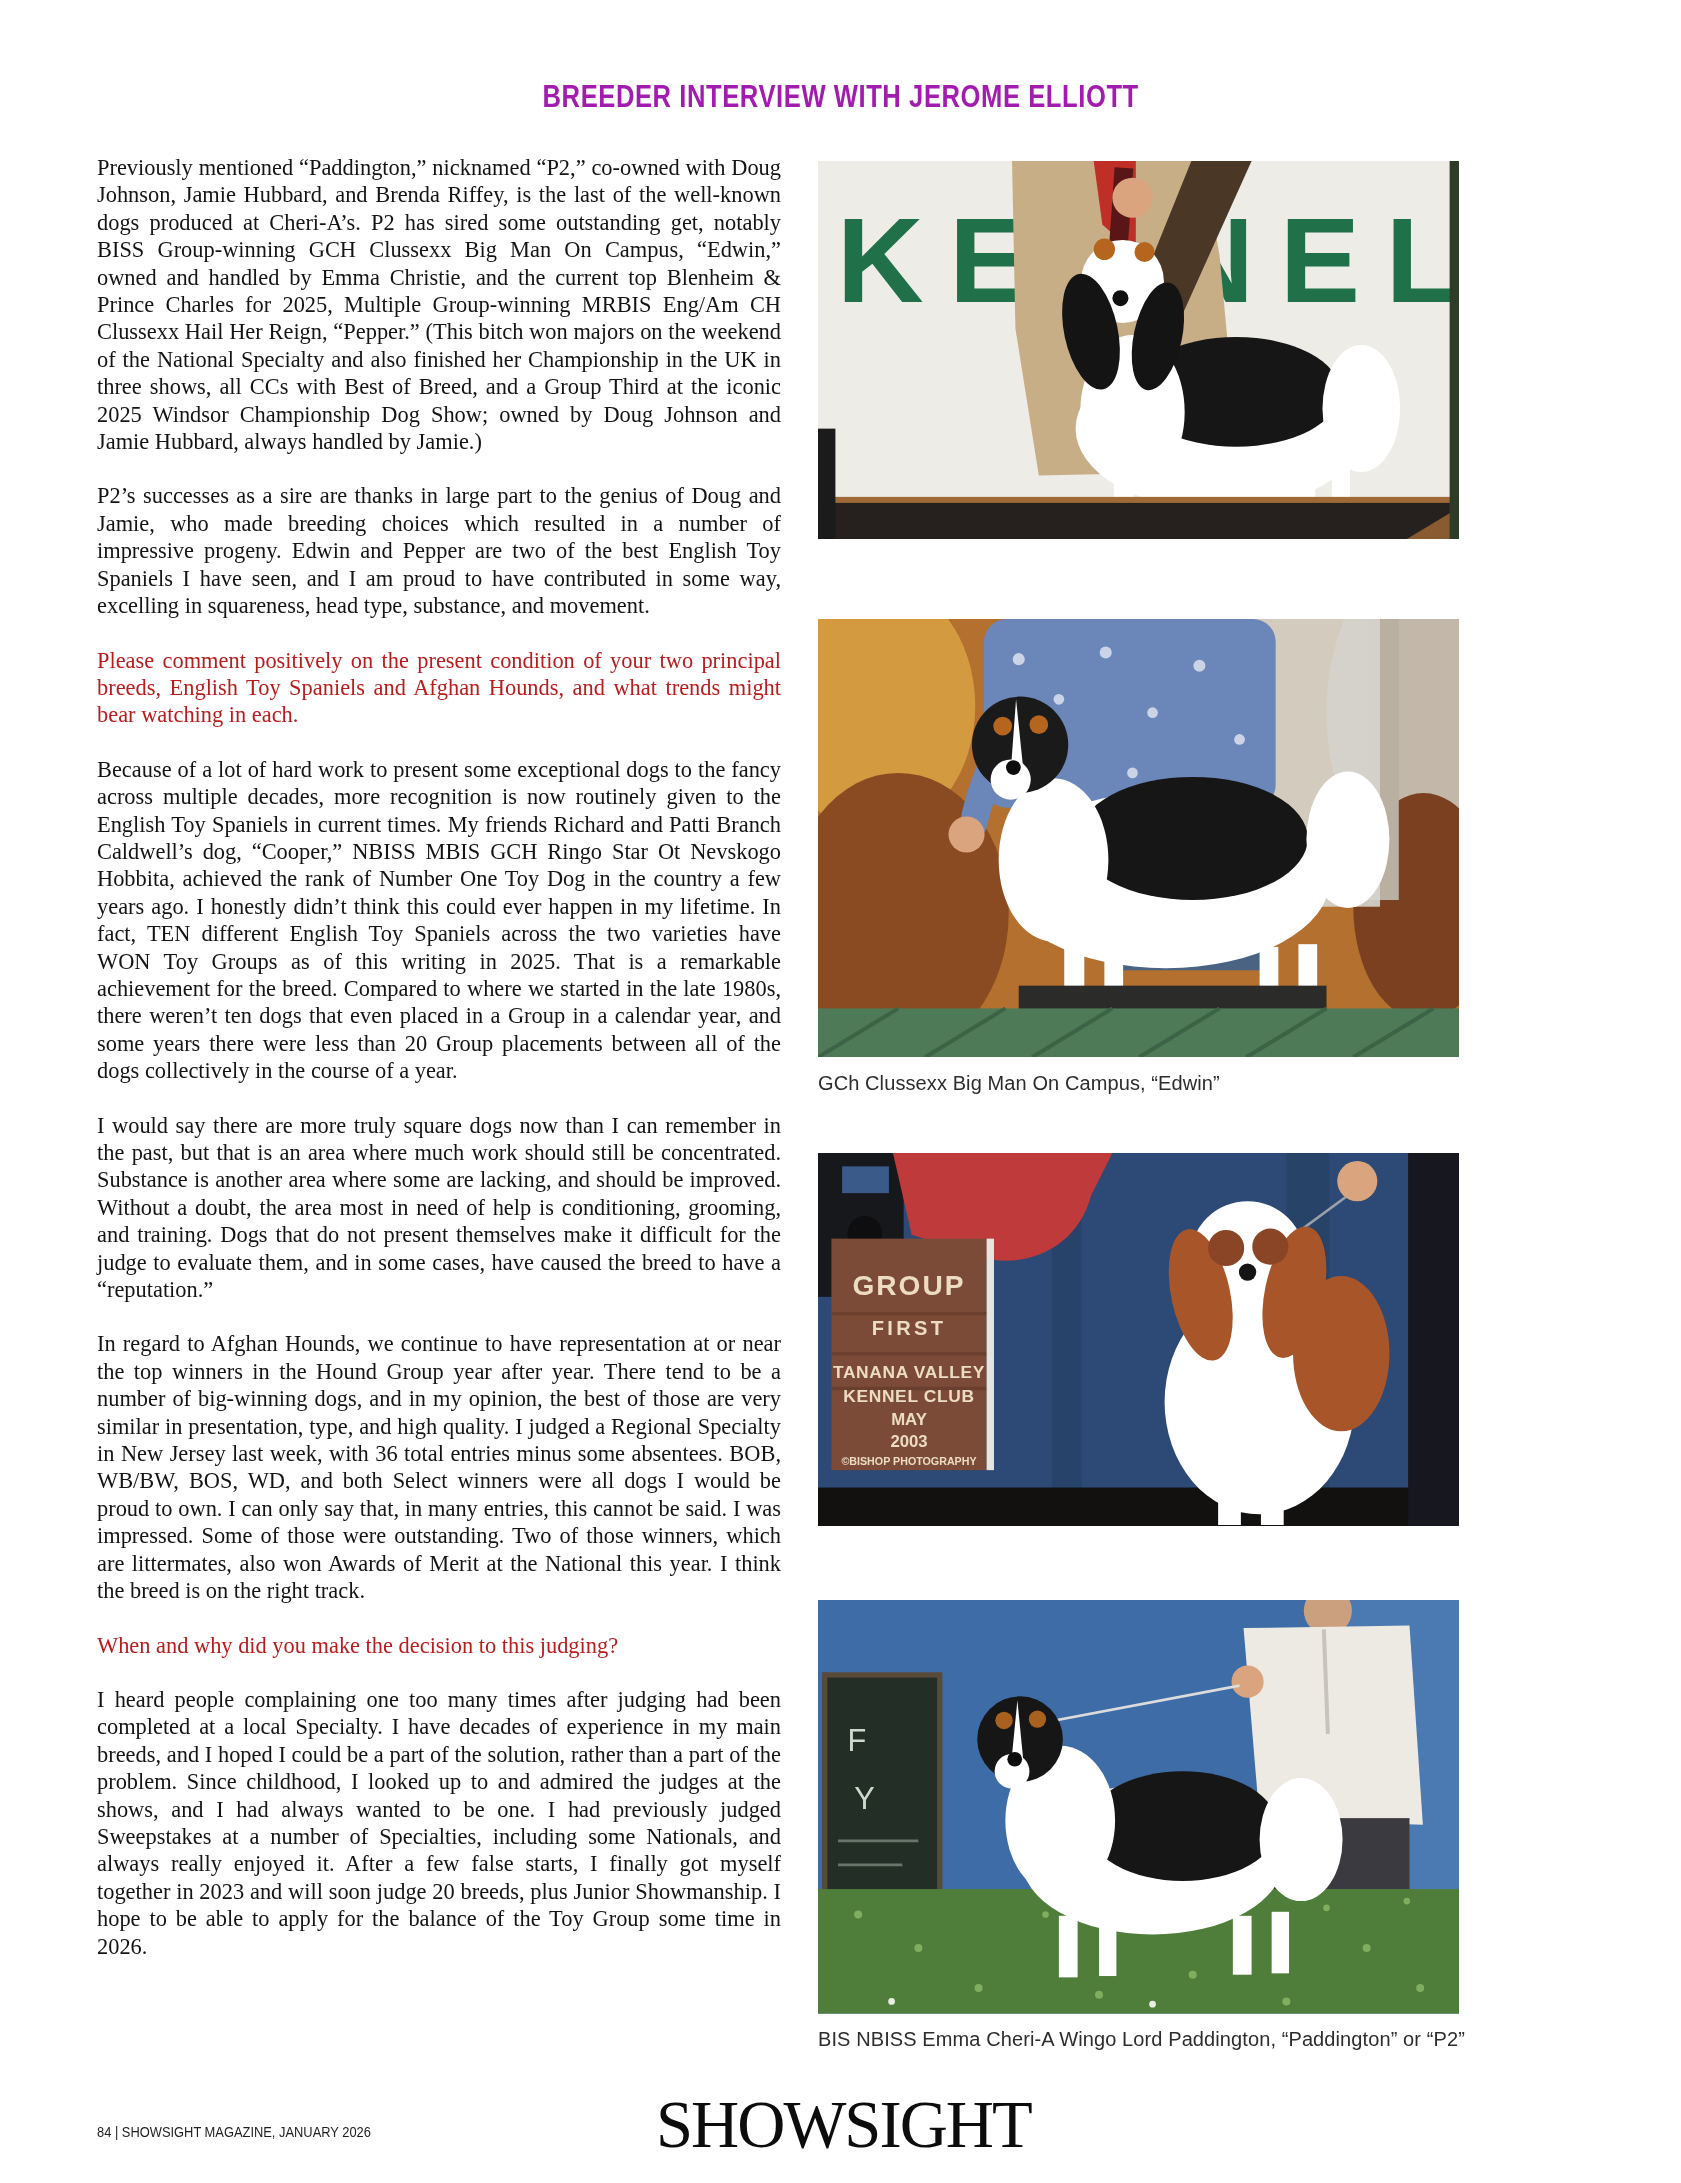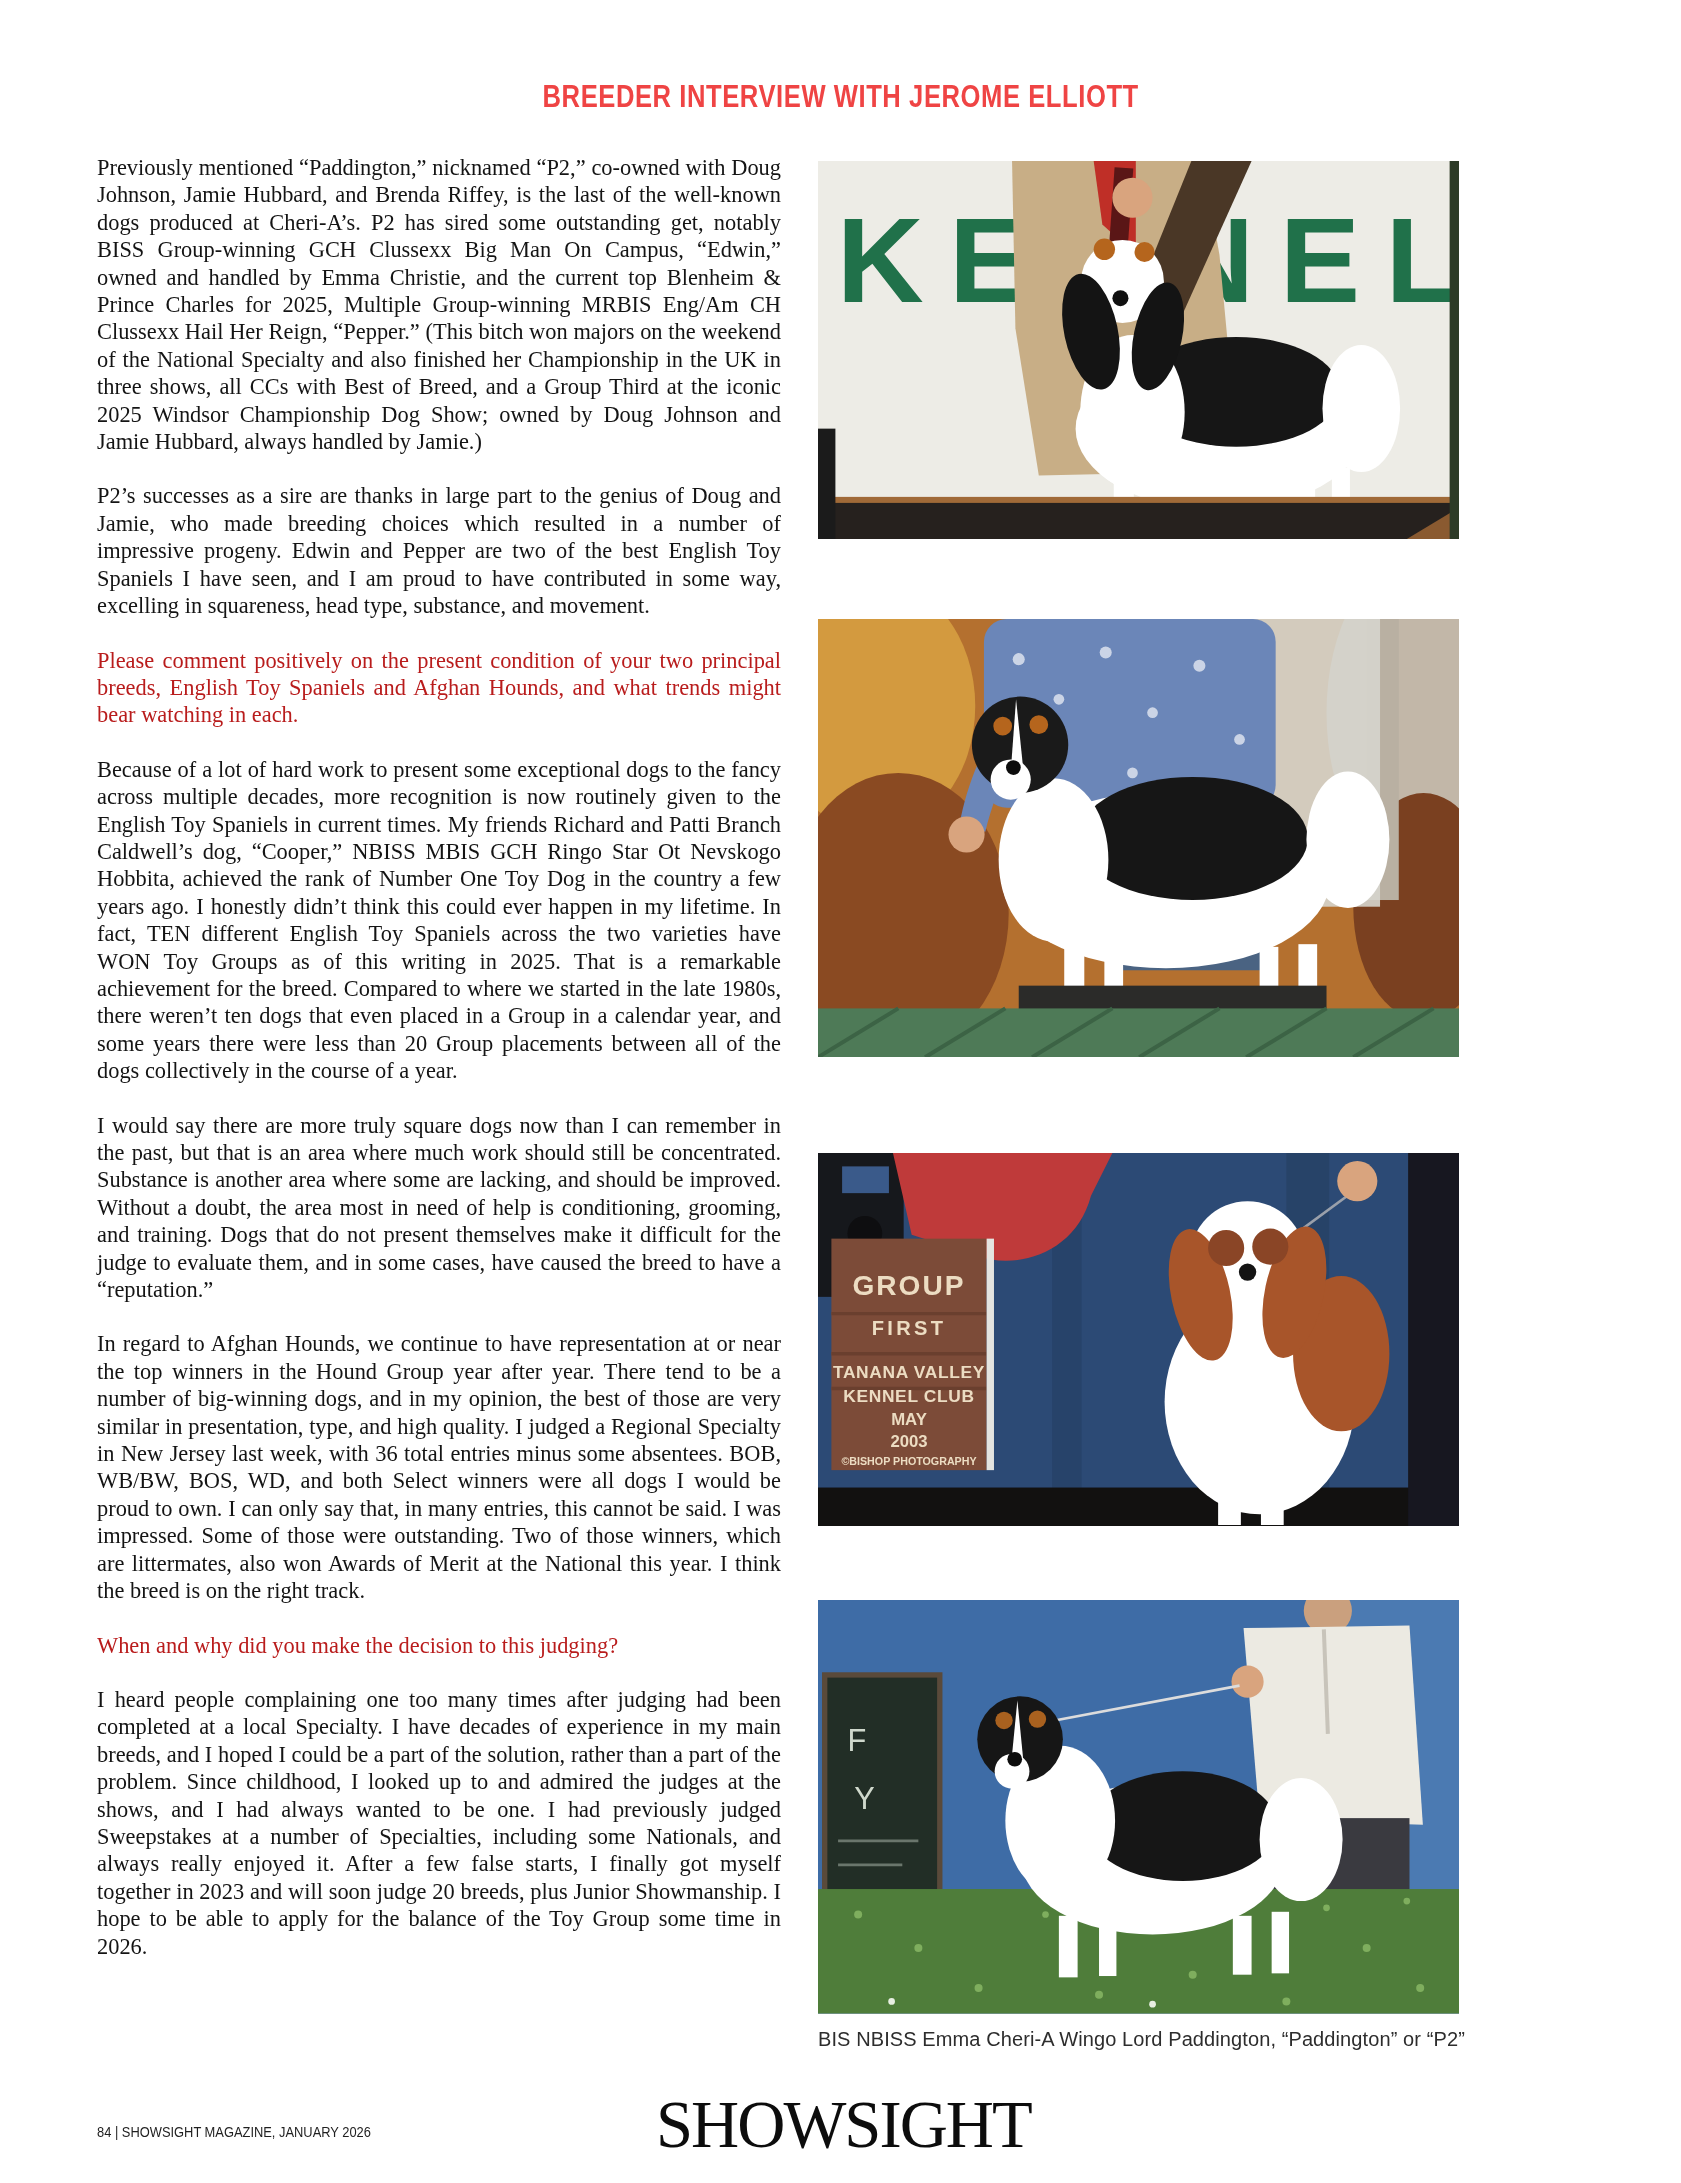--- a/index.html
+++ b/index.html
@@ -8,7 +8,7 @@
   .page{position:relative;width:1681px;height:2183px;background:#ffffff;overflow:hidden}
 
   .title{position:absolute;top:78px;left:0;width:1681px;text-align:center;
-         font-family:"Liberation Sans",sans-serif;font-size:32px;color:#ef4444;white-space:nowrap}
+         font-family:"Liberation Sans",sans-serif;font-size:32px;color:#a21caf;white-space:nowrap}
   .title span{display:inline-block;transform:scaleX(.80);transform-origin:center;letter-spacing:0.7px}
 
   .col-text{position:absolute;left:97px;top:154px;width:684px;

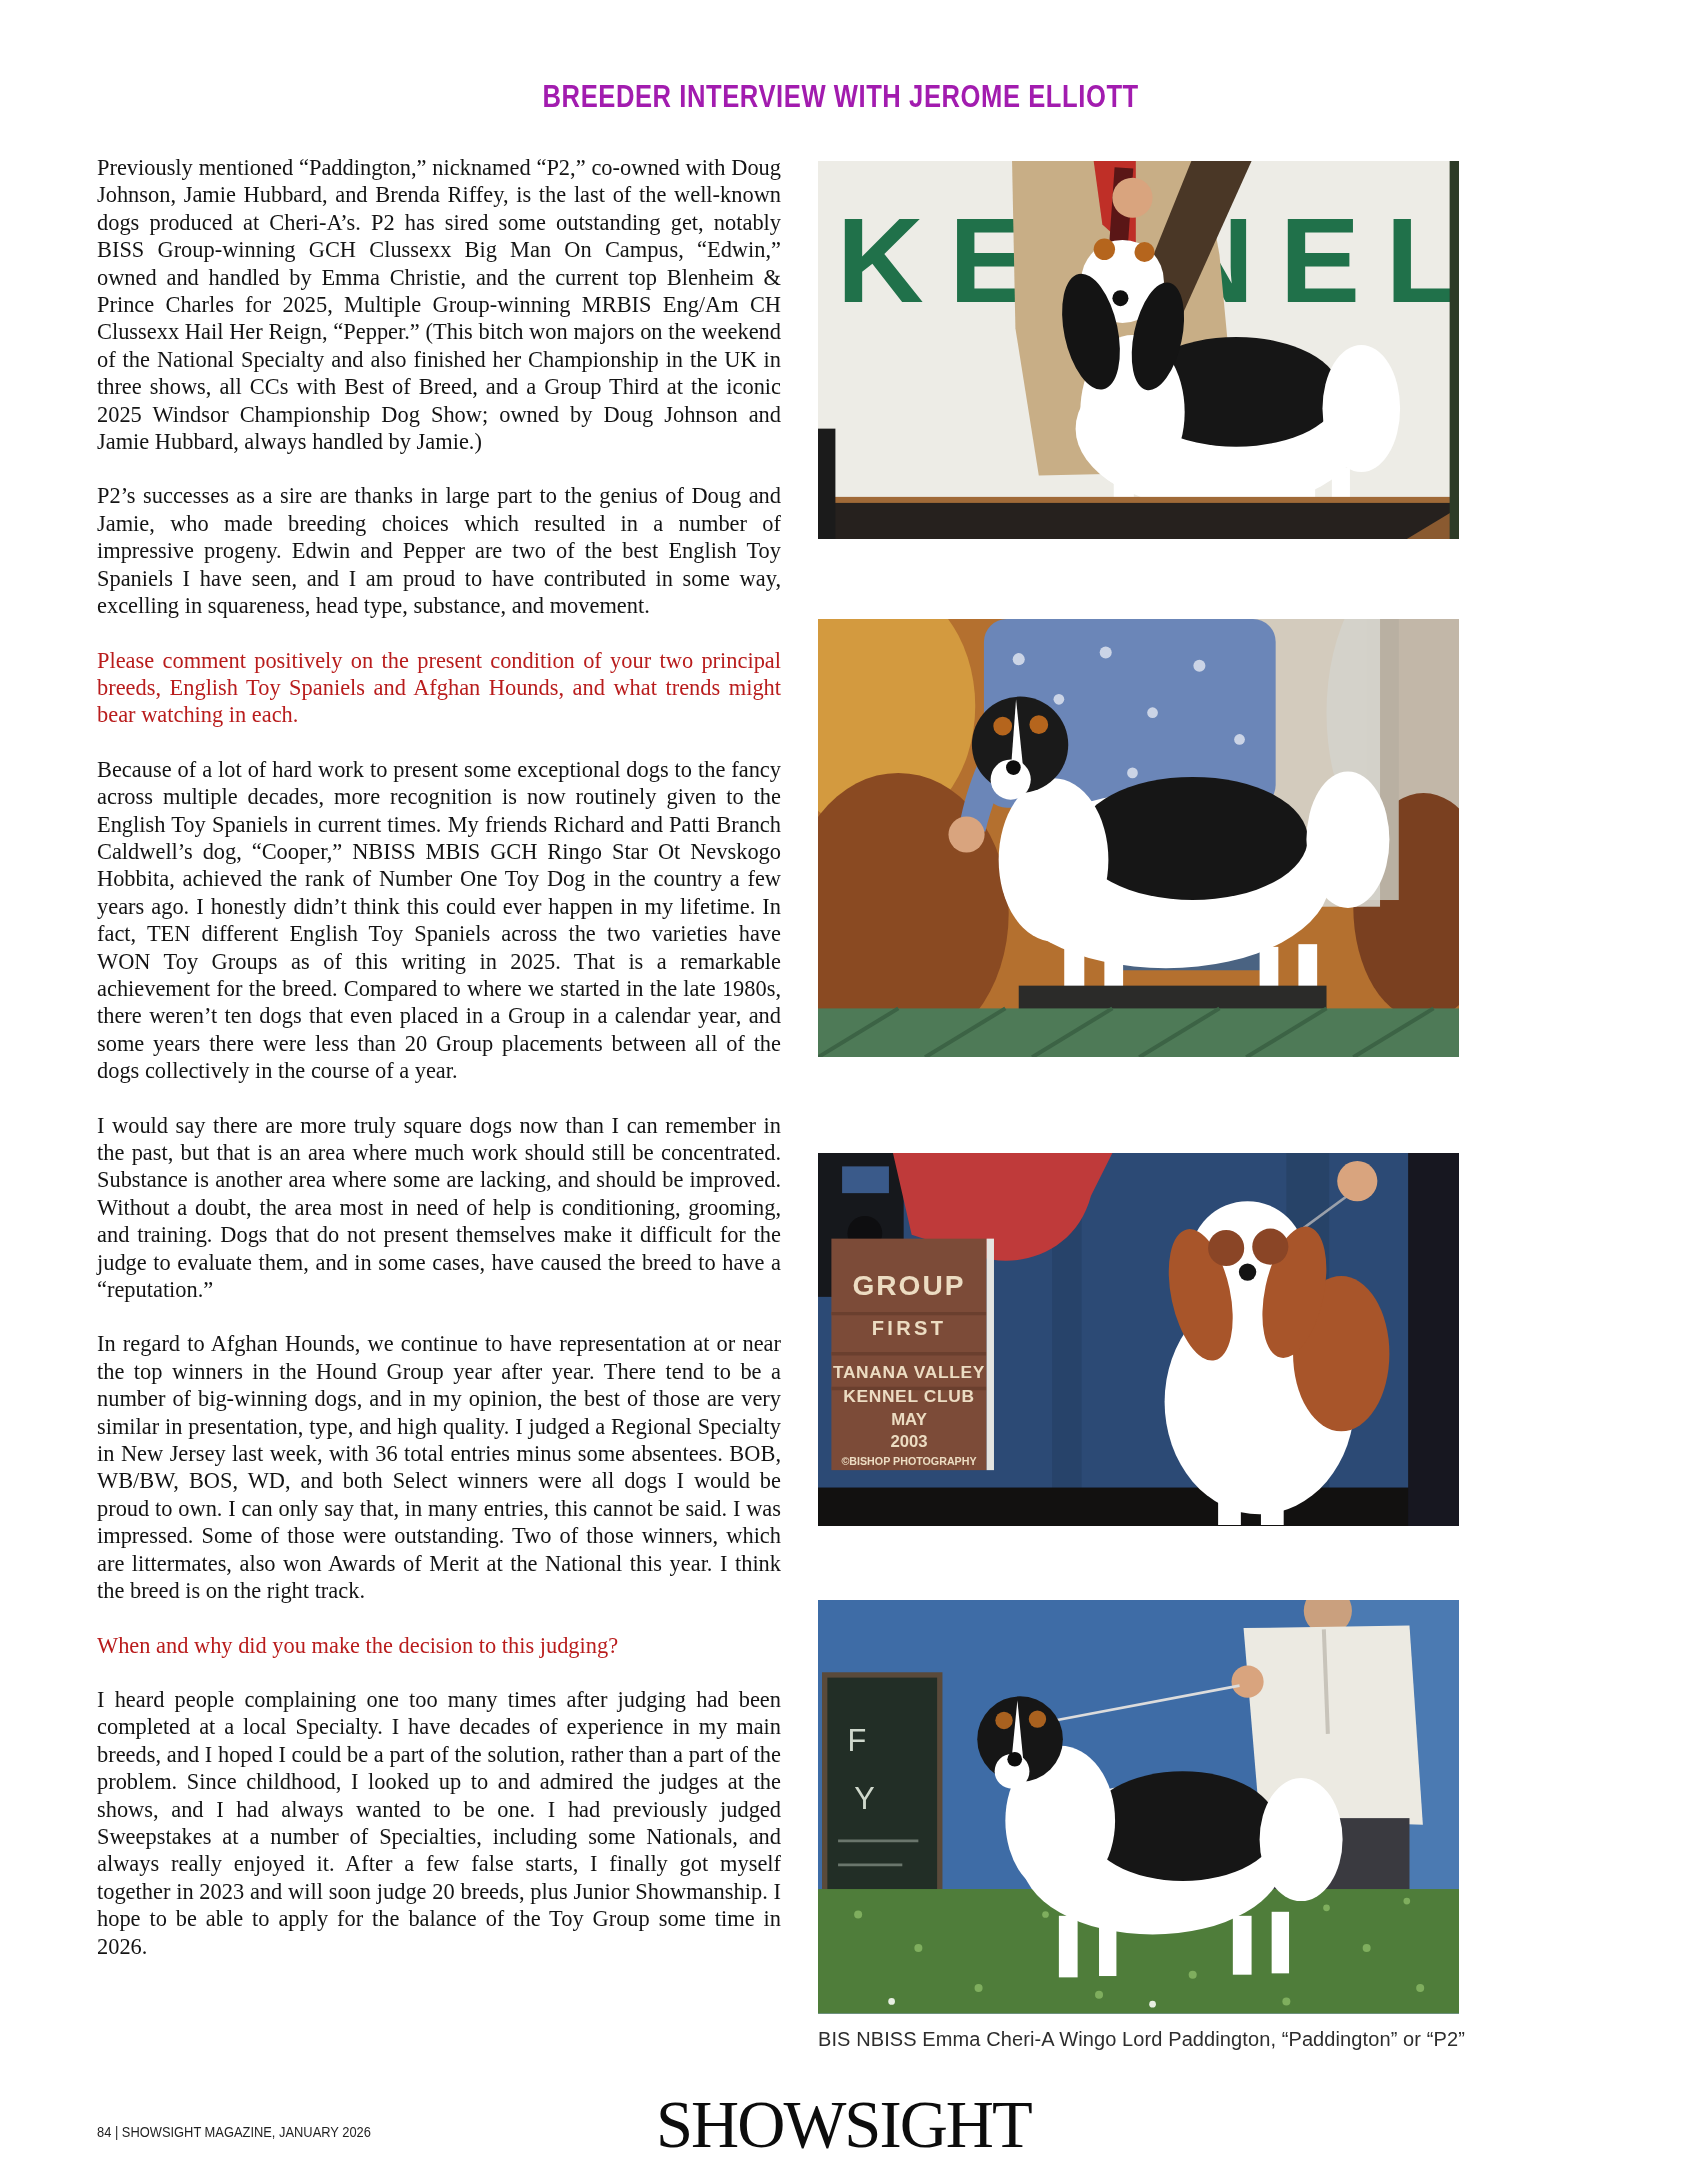--- a/index.html
+++ b/index.html
@@ -134,6 +134,7 @@
         <path d="M0,655 L120,582 M160,655 L280,582 M320,655 L440,582 M480,655 L600,582 M640,655 L760,582 M800,655 L920,582" stroke="#3c6345" stroke-width="6" fill="none"></path>
       </g>
     </svg>
+    <figcaption>GCh Clussexx Big Man On Campus, “Edwin”</figcaption>
   </figure>
 
   <figure style="top:1153px">

